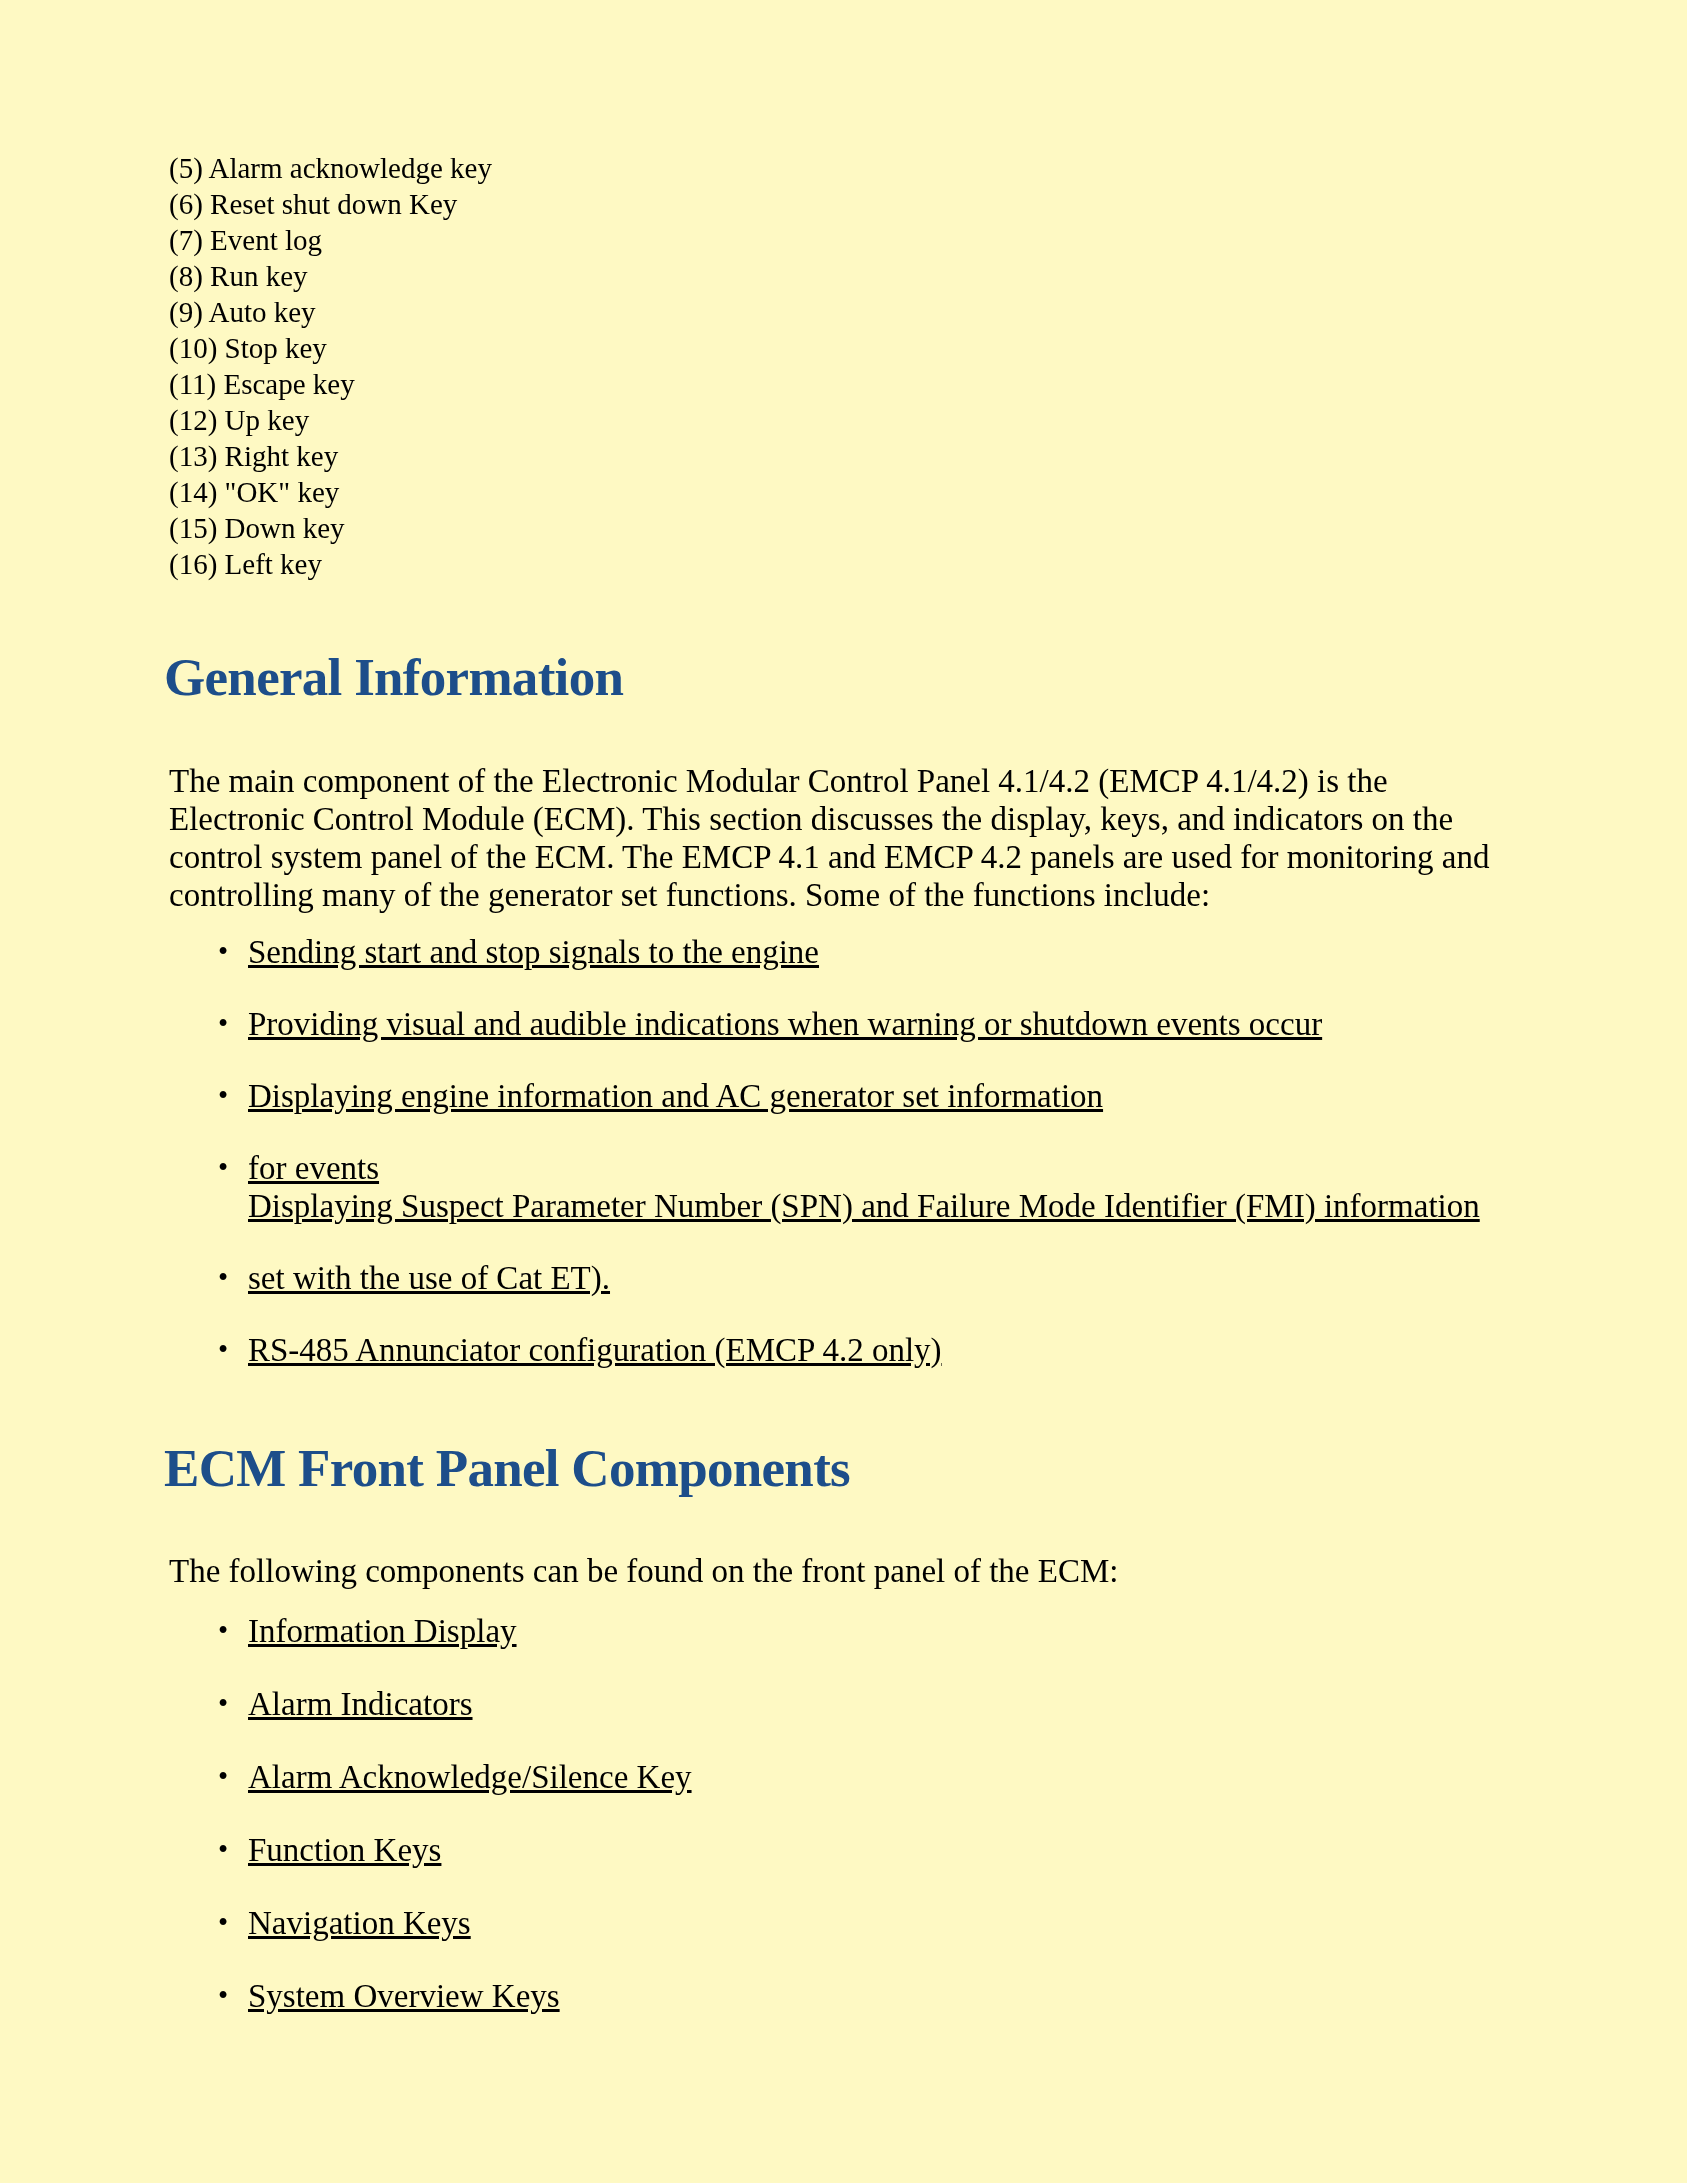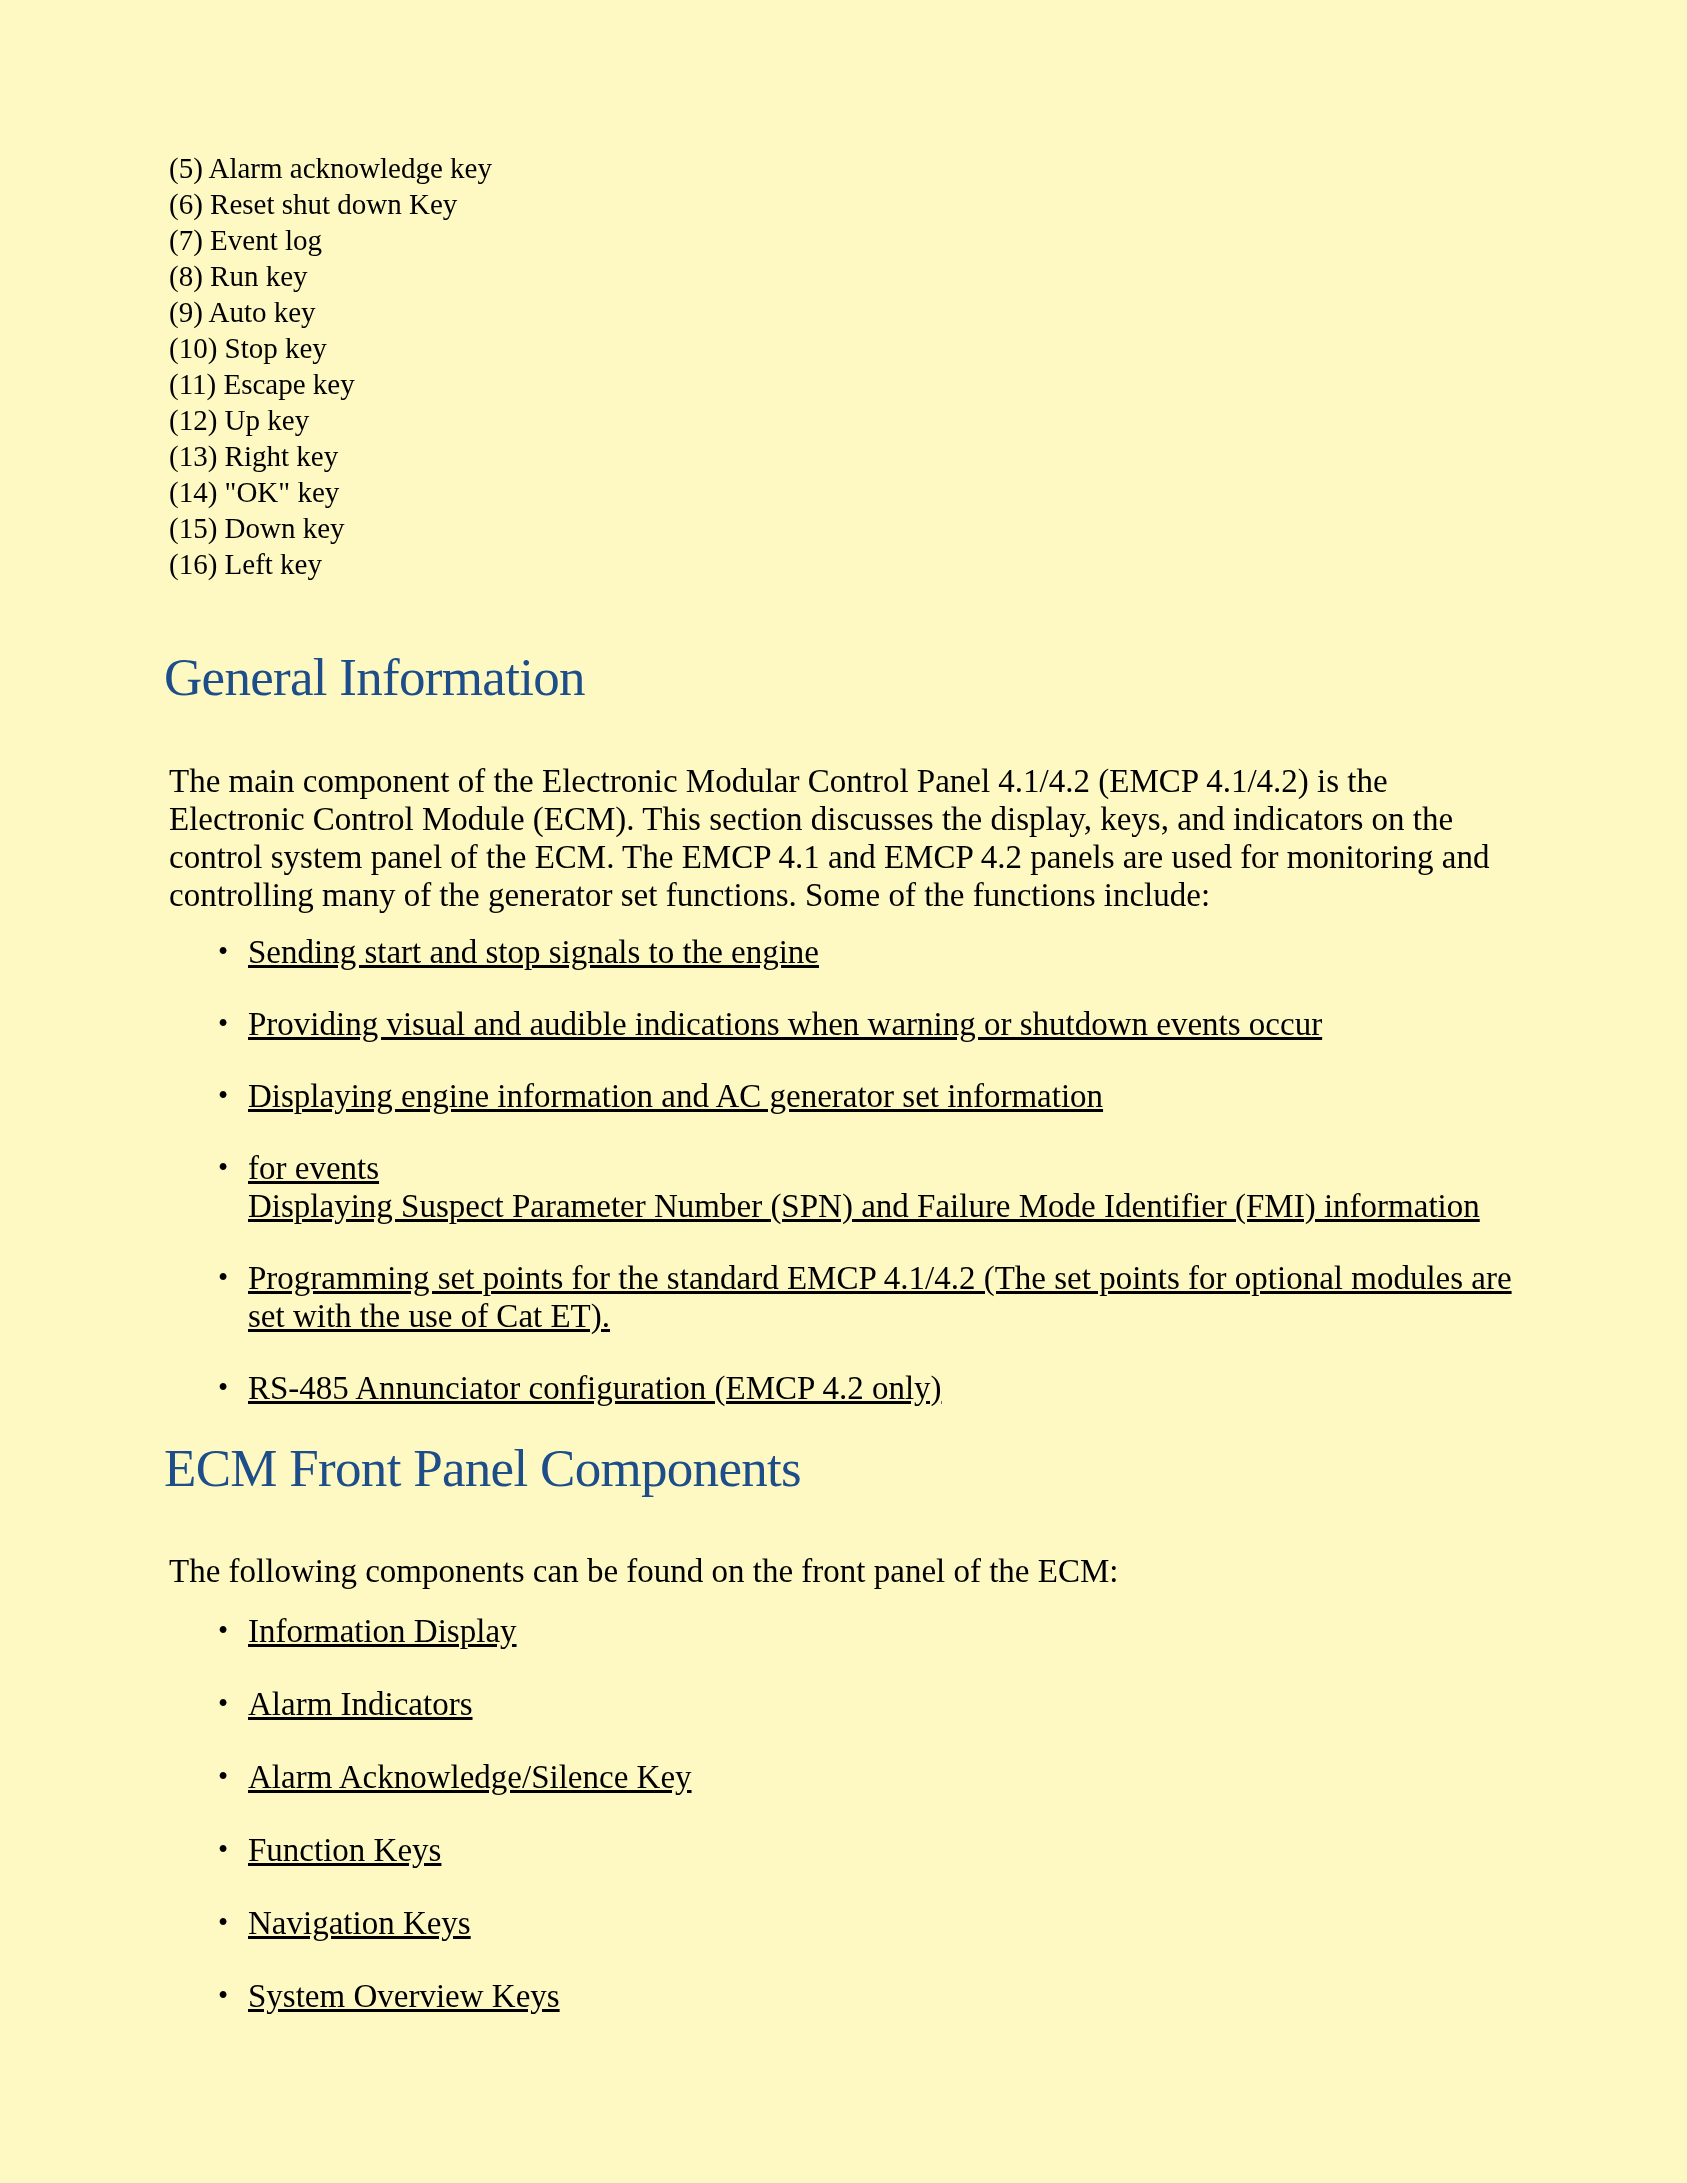--- a/index.html
+++ b/index.html
@@ -34,7 +34,7 @@
     left: 164px;
     margin: 0;
     font-size: 53px;
-    font-weight: normal;
+    font-weight: bold;
     color: #1d4e8a;
     line-height: 56px;
     white-space: nowrap;

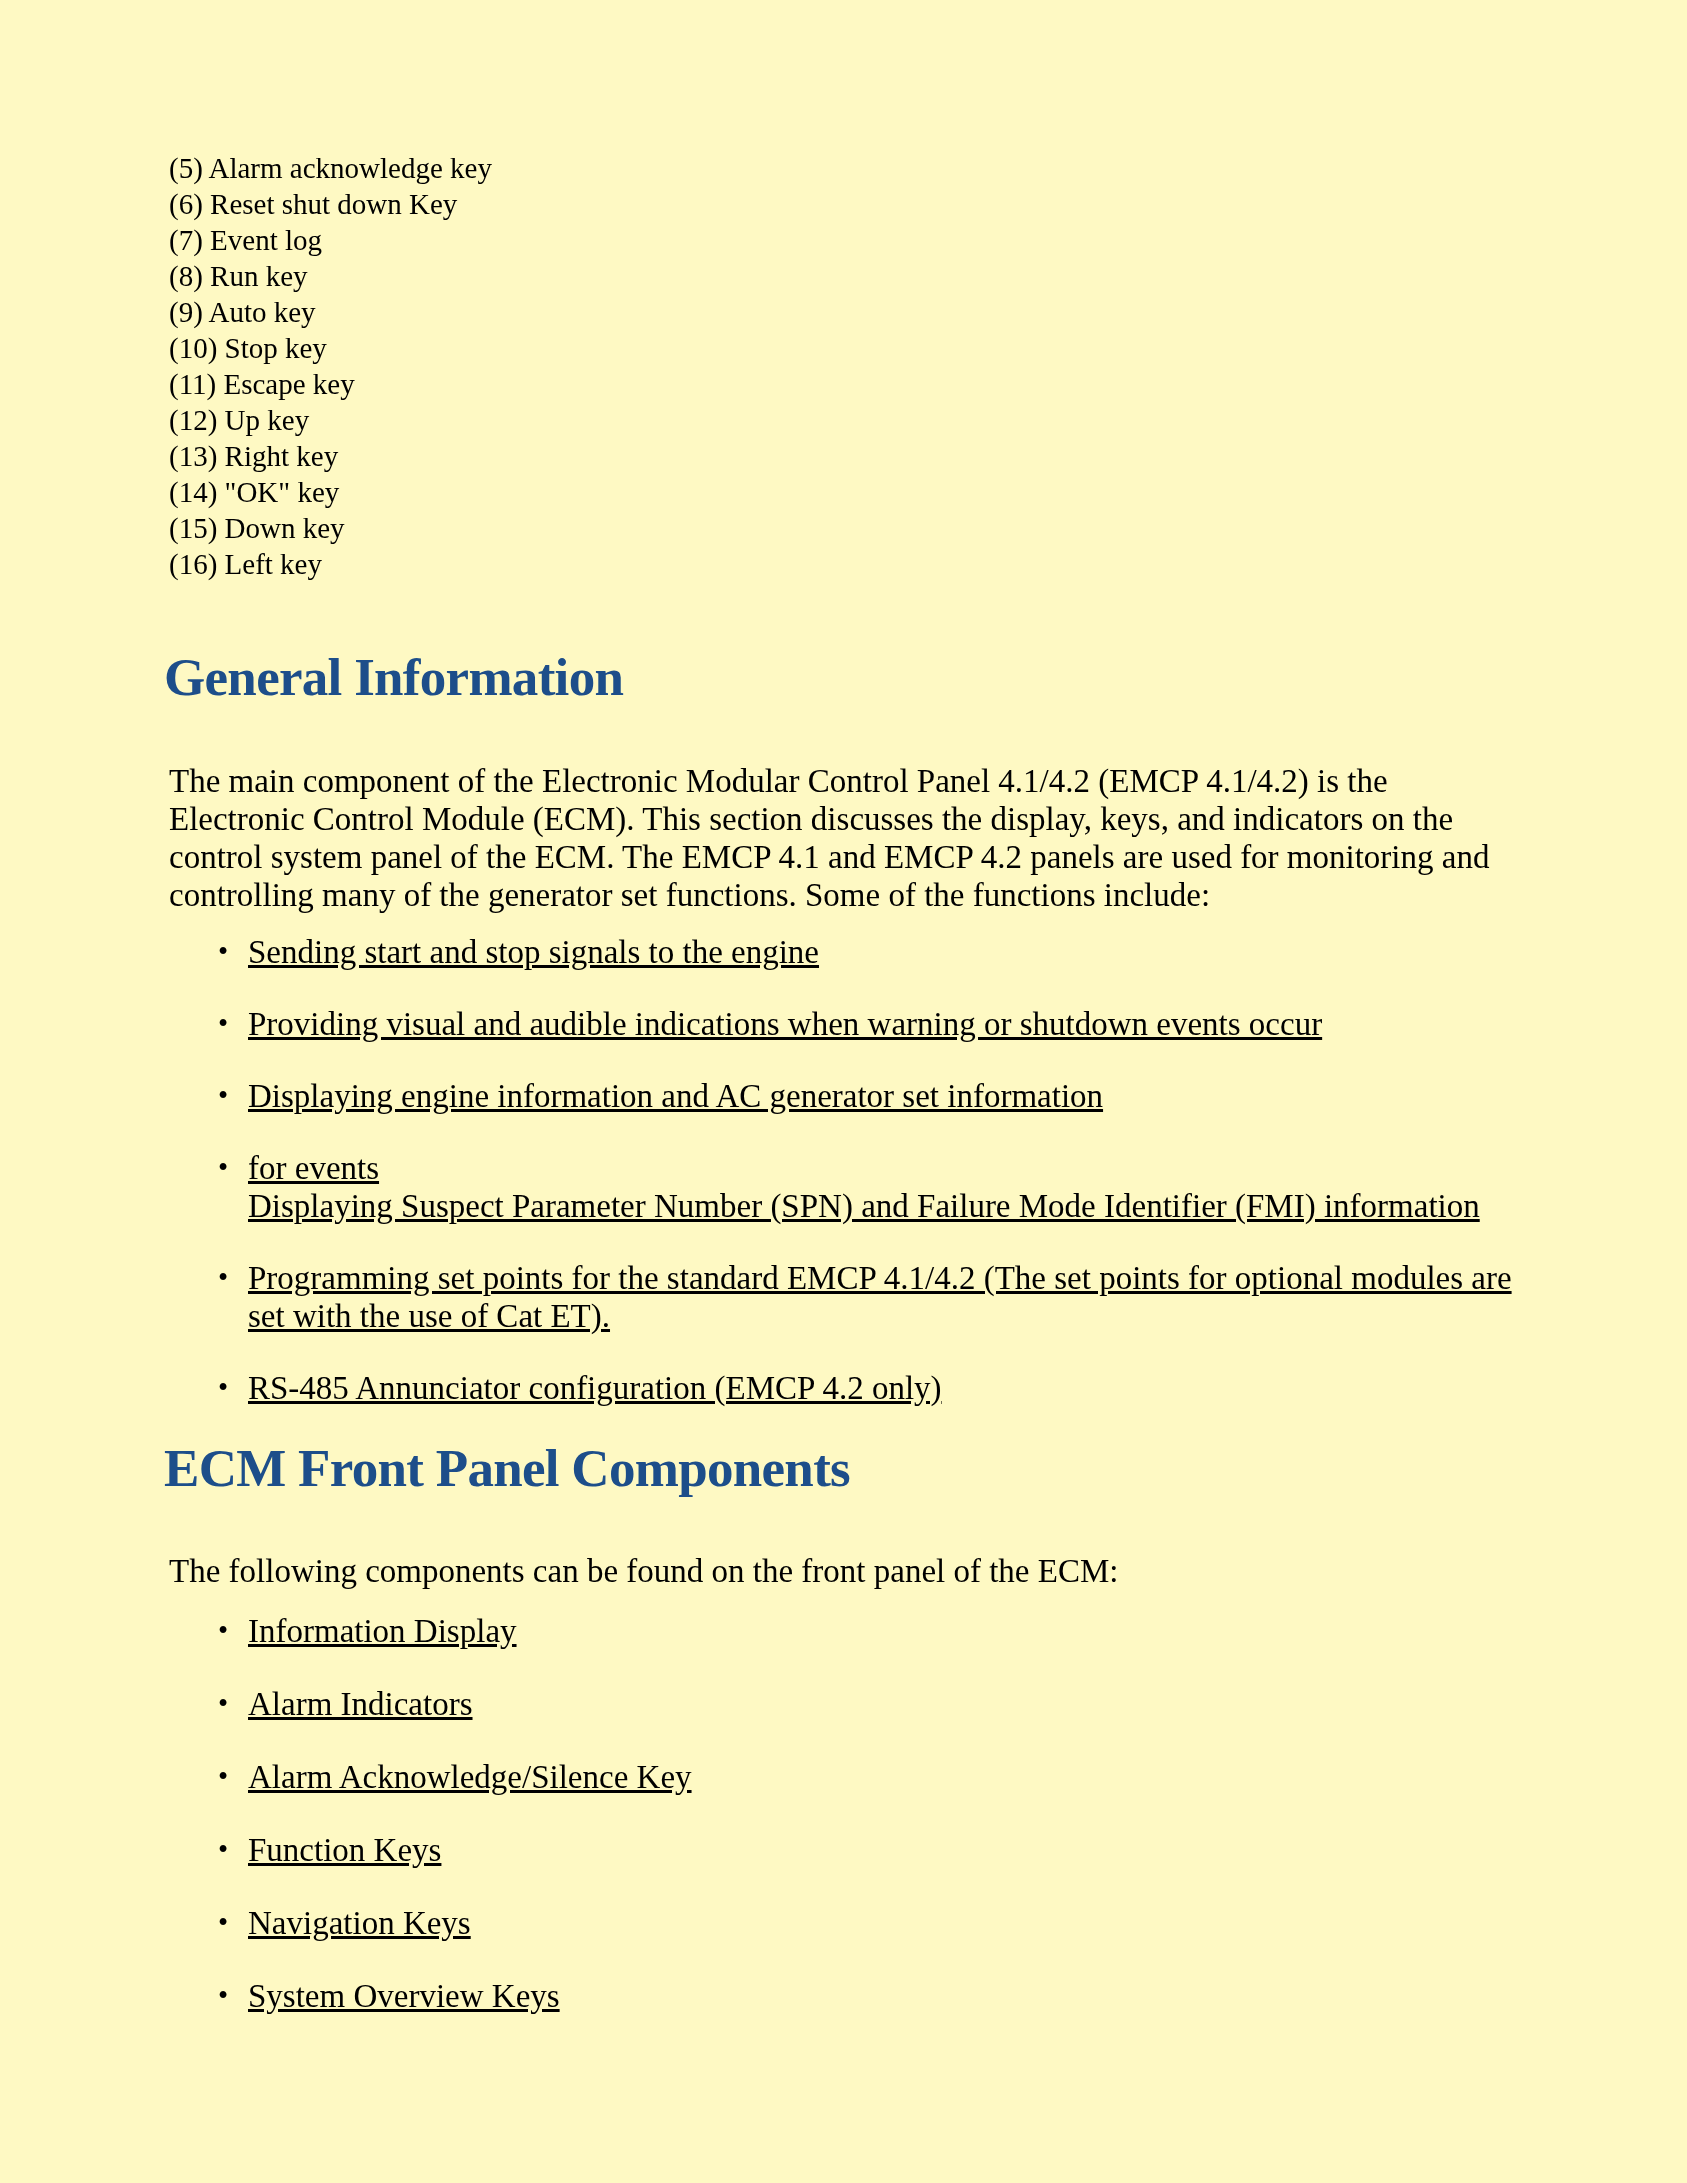--- a/index.html
+++ b/index.html
@@ -146,7 +146,6 @@
     </li>
     <li>
       <span class="dot">•</span>
-      <span class="bline">Programming set points for the standard EMCP 4.1/4.2 (The set points for optional modules are</span>
       <span class="bline">set with the use of Cat ET).</span>
     </li>
     <li>

